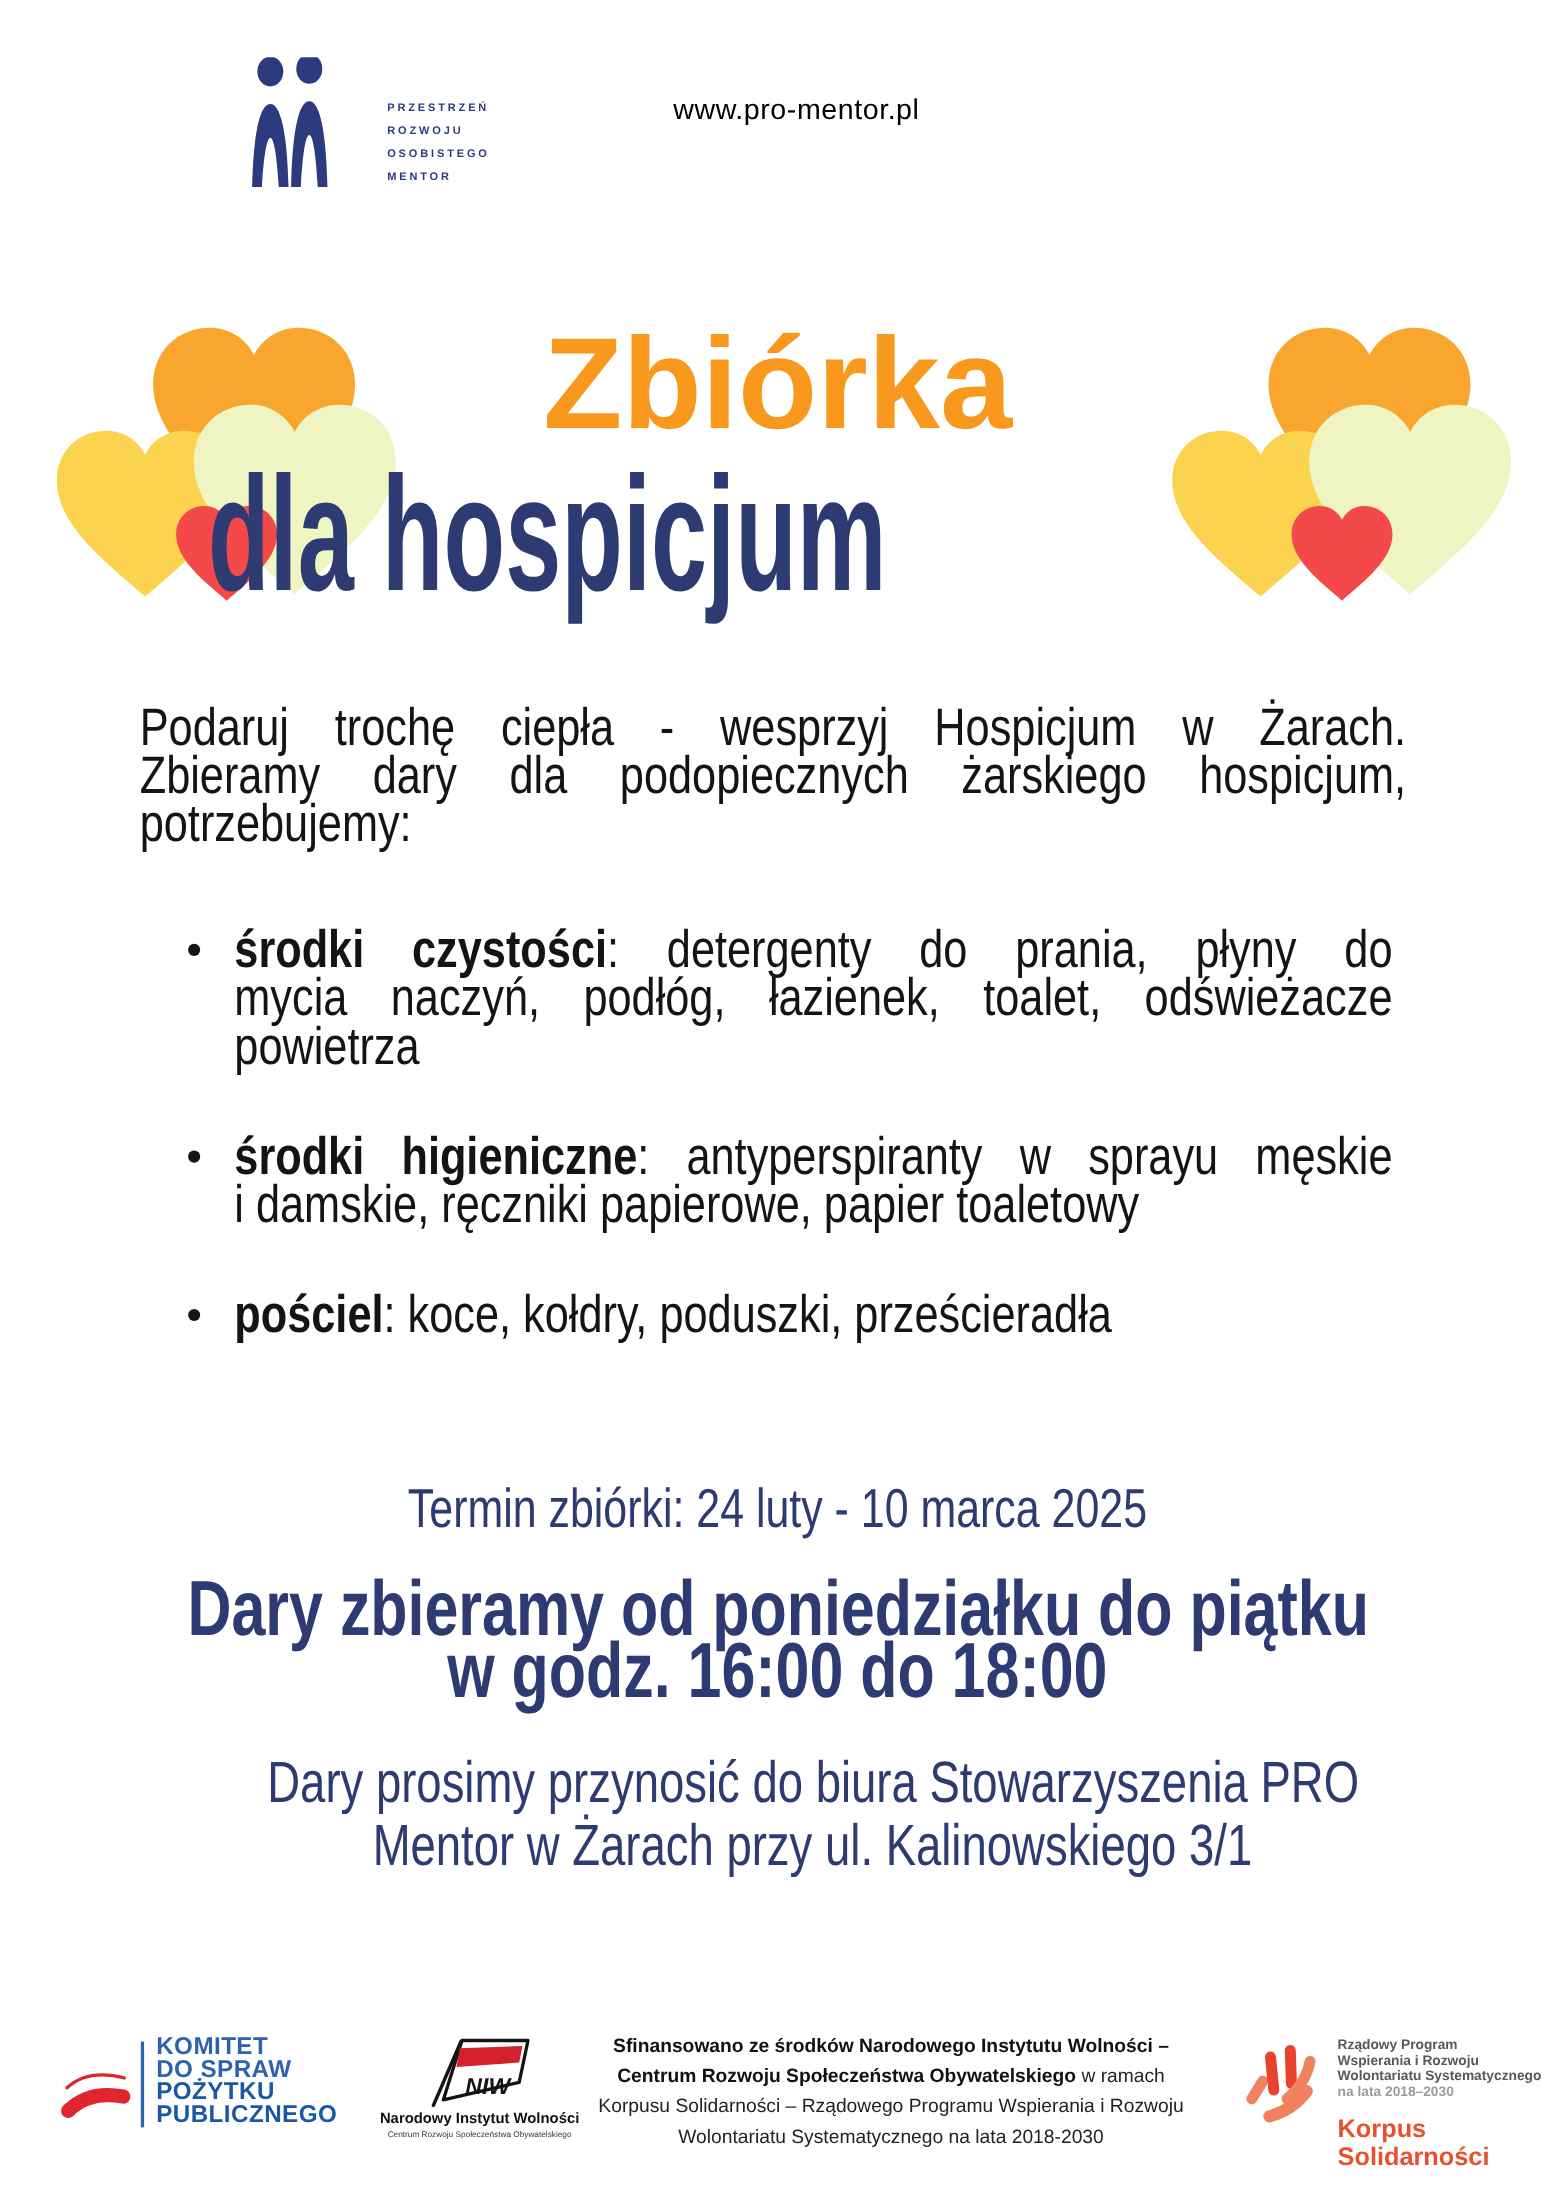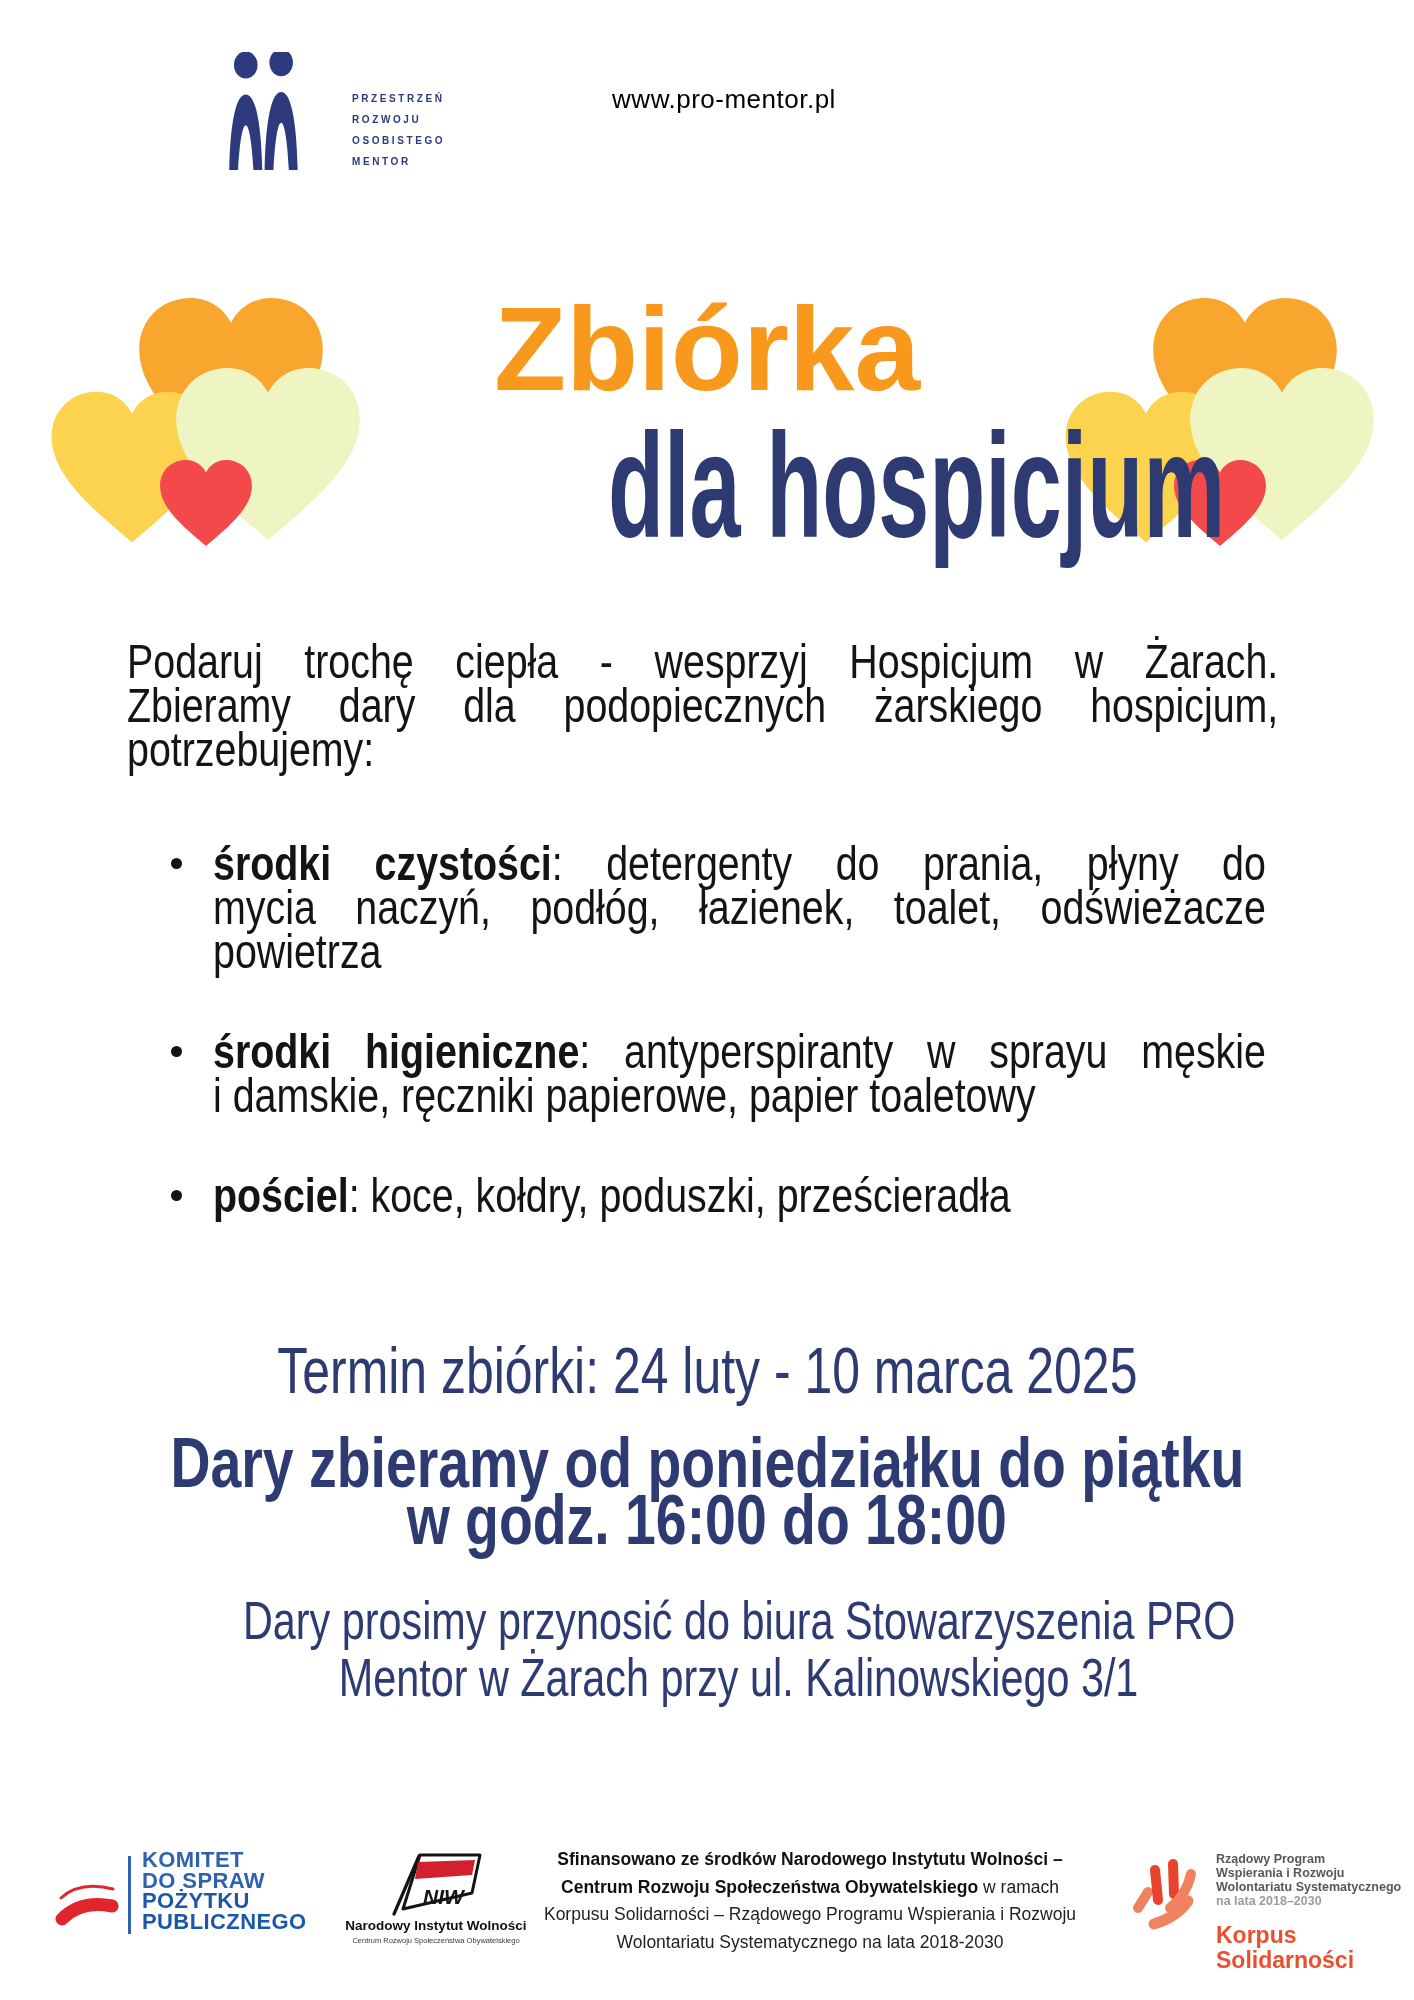--- a/index.html
+++ b/index.html
@@ -28,7 +28,7 @@
   
   .title-line1{position:absolute;left:0;top:282px;width:100%;text-align:center;
     font-size:118px;font-weight:700;color:#f8991d;line-height:1.15;z-index:5;}
-  .title-line2{position:absolute;left:0;top:408px;width:100%;text-align:right;
+  .title-line2{position:absolute;left:0;top:408px;width:100%;text-align:left;
     font-size:148px;font-weight:700;color:#2e3a72;line-height:1.05;z-index:5;}
   .title-line2 span{display:inline-block;transform:scaleX(.62);transform-origin:50% 50%;white-space:nowrap;}
   

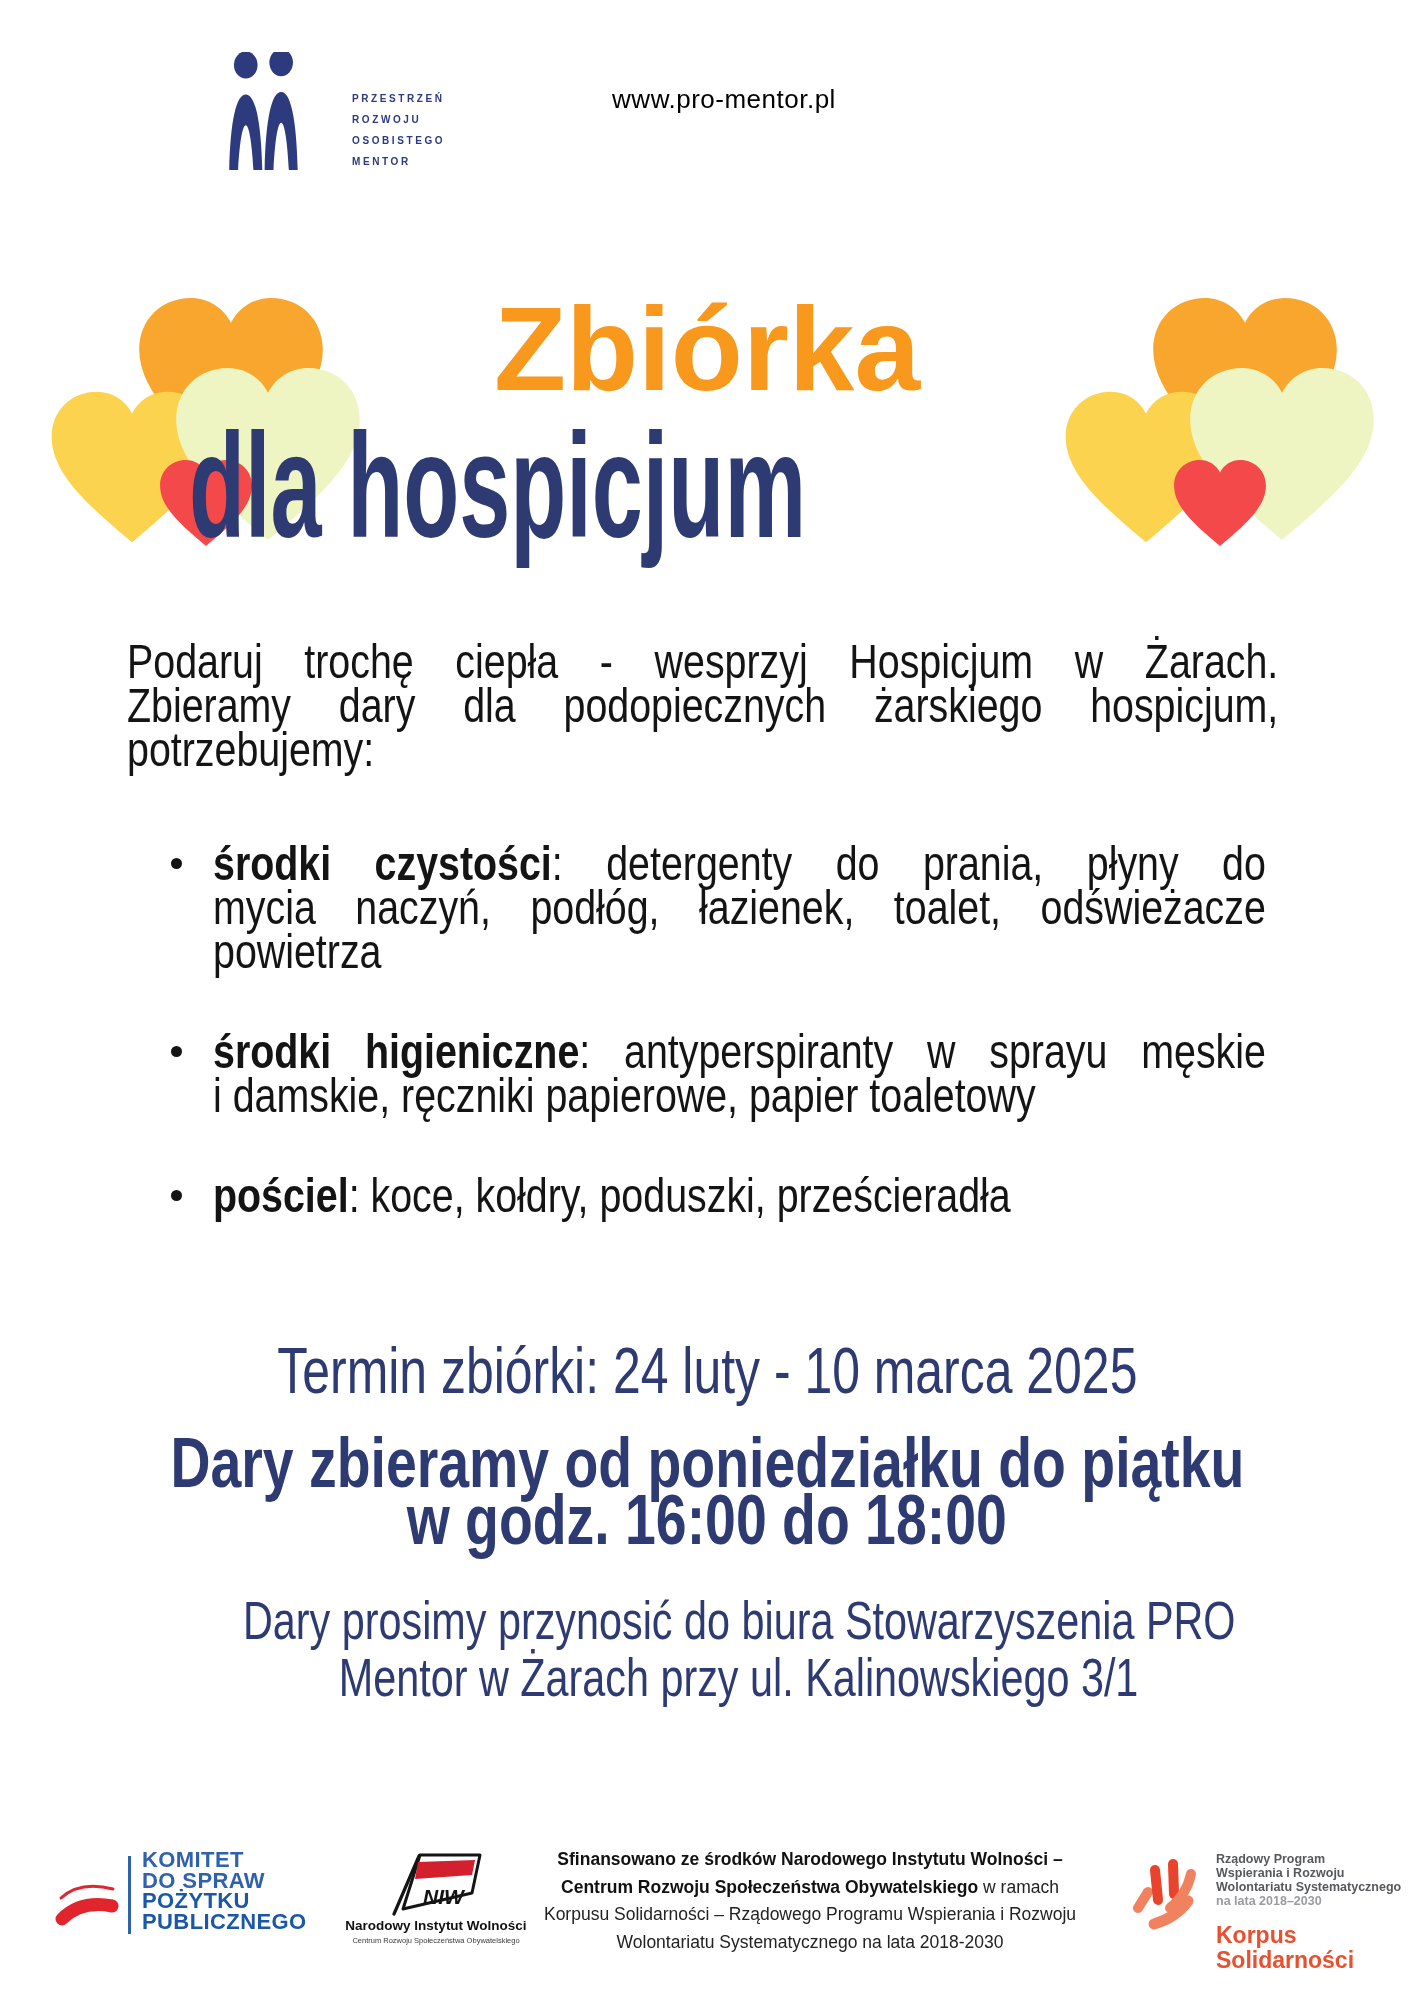--- a/index.html
+++ b/index.html
@@ -47,7 +47,7 @@
   .navy{color:#2e3a72;}
   .center-line{position:absolute;left:0;width:100%;text-align:center;}
   .cscale{display:inline-block;transform:scaleX(.78);transform-origin:50% 50%;white-space:nowrap;}
-  .termin{top:1342px;font-size:64px;line-height:58px;}
+  .termin{top:1342px;font-size:50px;line-height:58px;}
   .hours{top:1434px;font-size:71px;font-weight:700;line-height:57px;}
   .address{top:1592px;font-size:53px;line-height:57px;padding-left:32px;}
   

